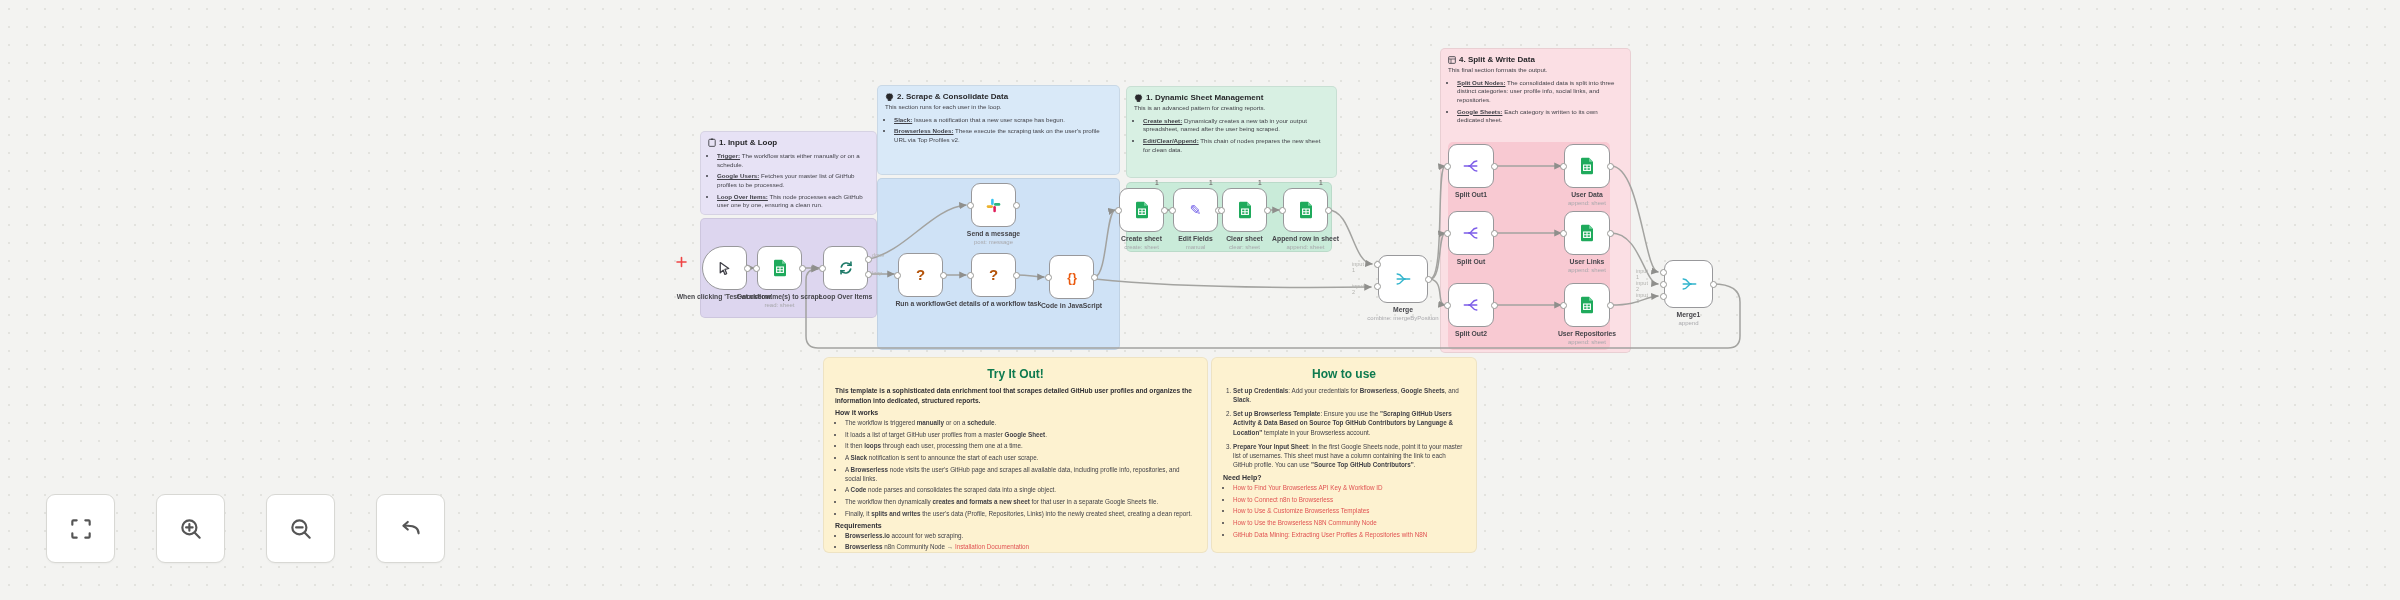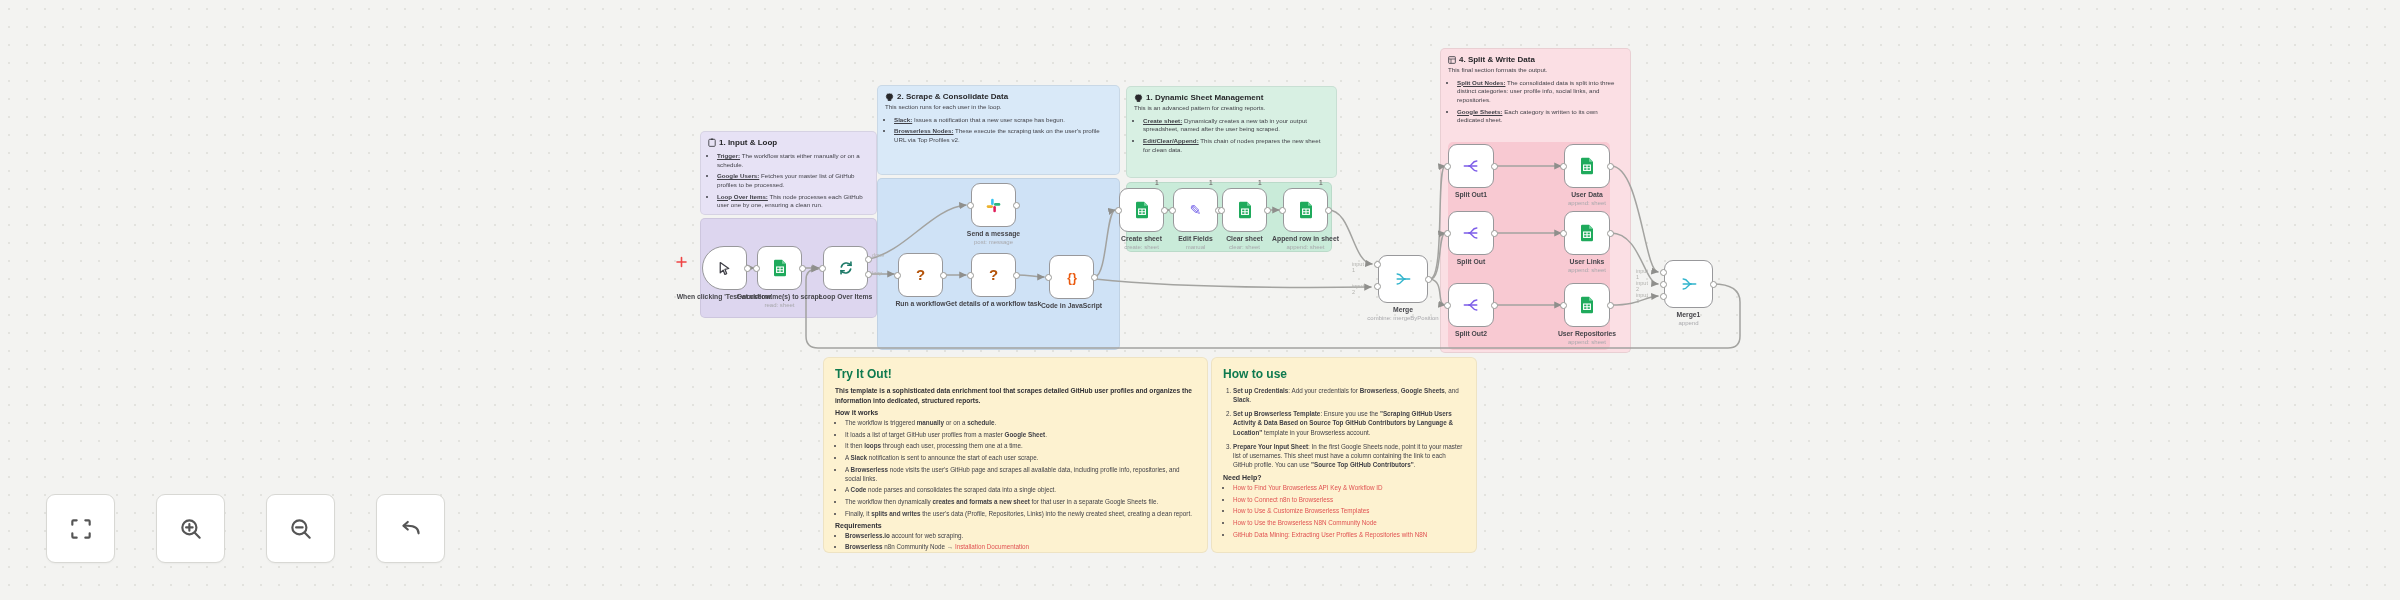--- a/index.html
+++ b/index.html
@@ -15,7 +15,7 @@
   .note ul{margin:3px 0 0 0;padding:0 0 0 9px;}
   .note li{margin:0 0 3px 0;}
   .ynote{position:absolute;border-radius:6px;border:1px solid rgba(0,0,0,.06);background:#fdf2d0;box-sizing:border-box;padding:9px 11px;overflow:hidden;}
-  .ynote h2{margin:0 0 5px 0;font-size:12px;color:#0e7a4f;}
+  .ynote h2{margin:0 0 5px 0;font-size:12px;color:#0e7a4f;text-align:center;}
   .ynote .intro{font-size:6.6px;font-weight:bold;color:#313136;line-height:1.45;margin:0 0 4px 0;}
   .ynote h3{margin:4px 0 2px 0;font-size:7px;color:#313136;}
   .ynote ul,.ynote ol{margin:0;padding:0 0 0 10px;font-size:6.3px;line-height:1.45;color:#3f3f46;}

